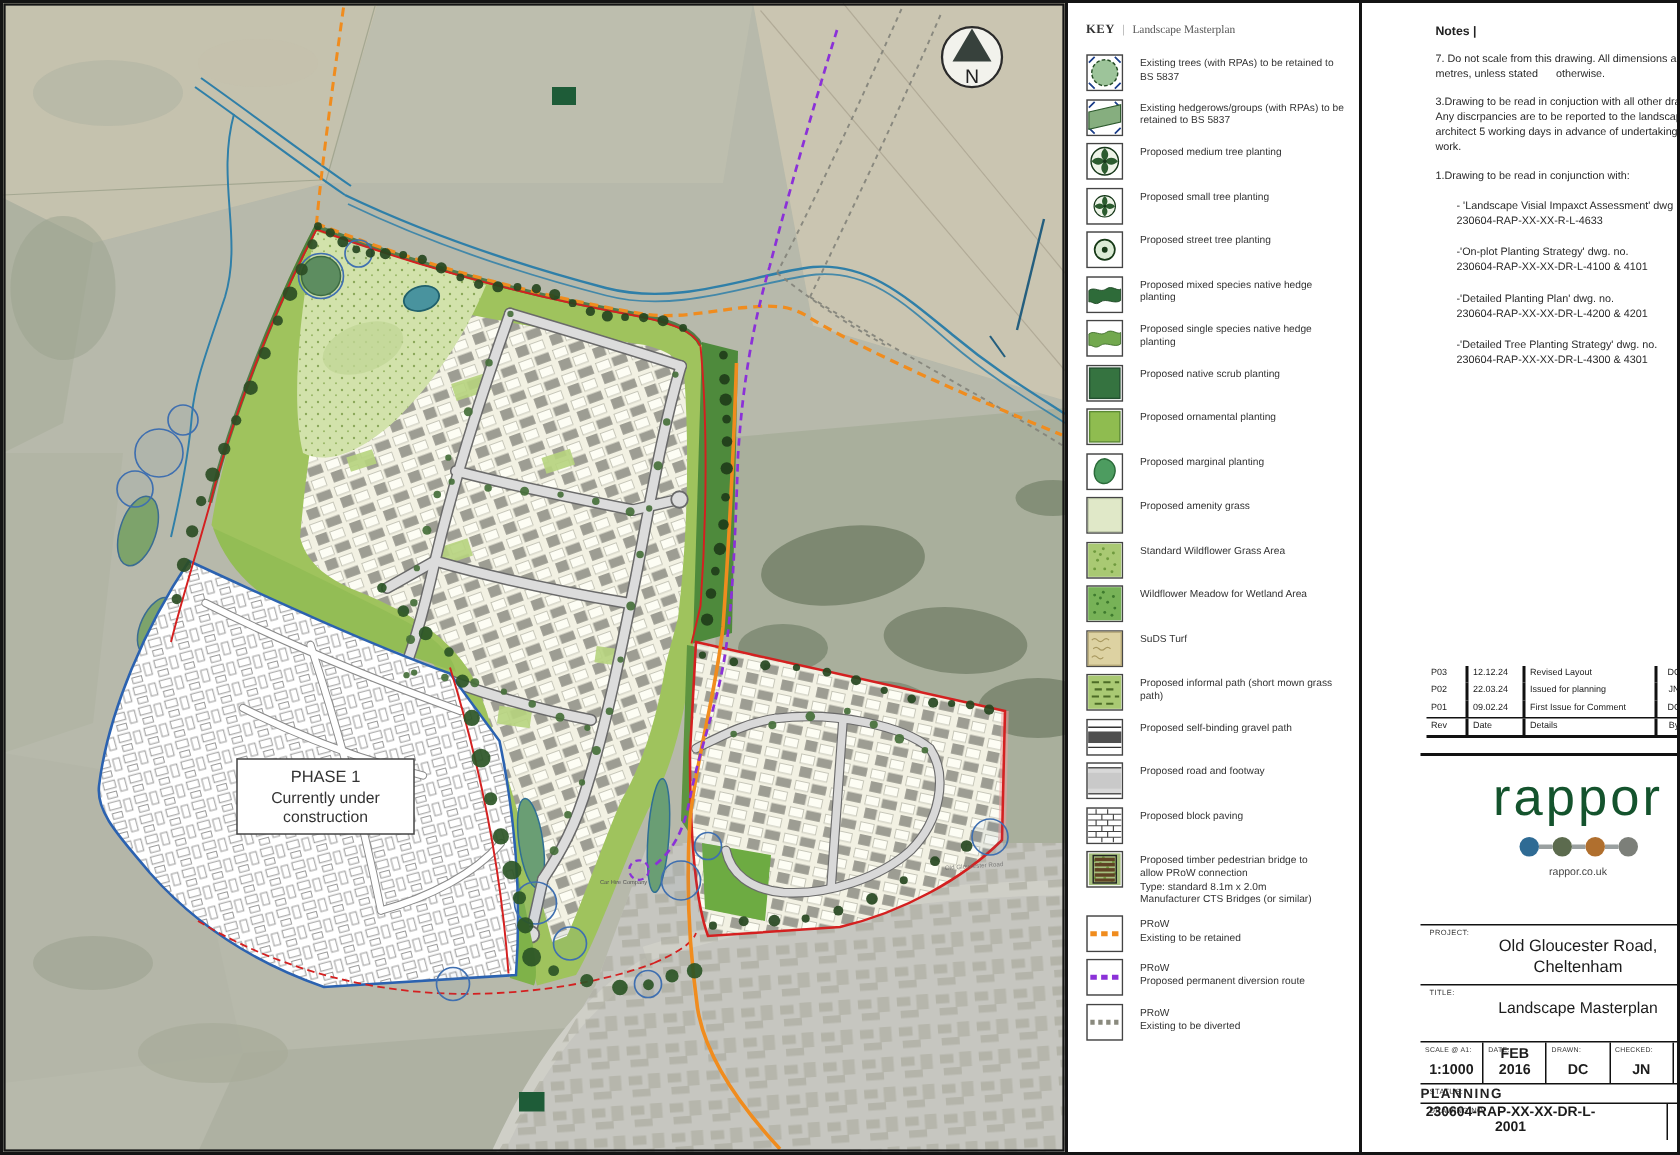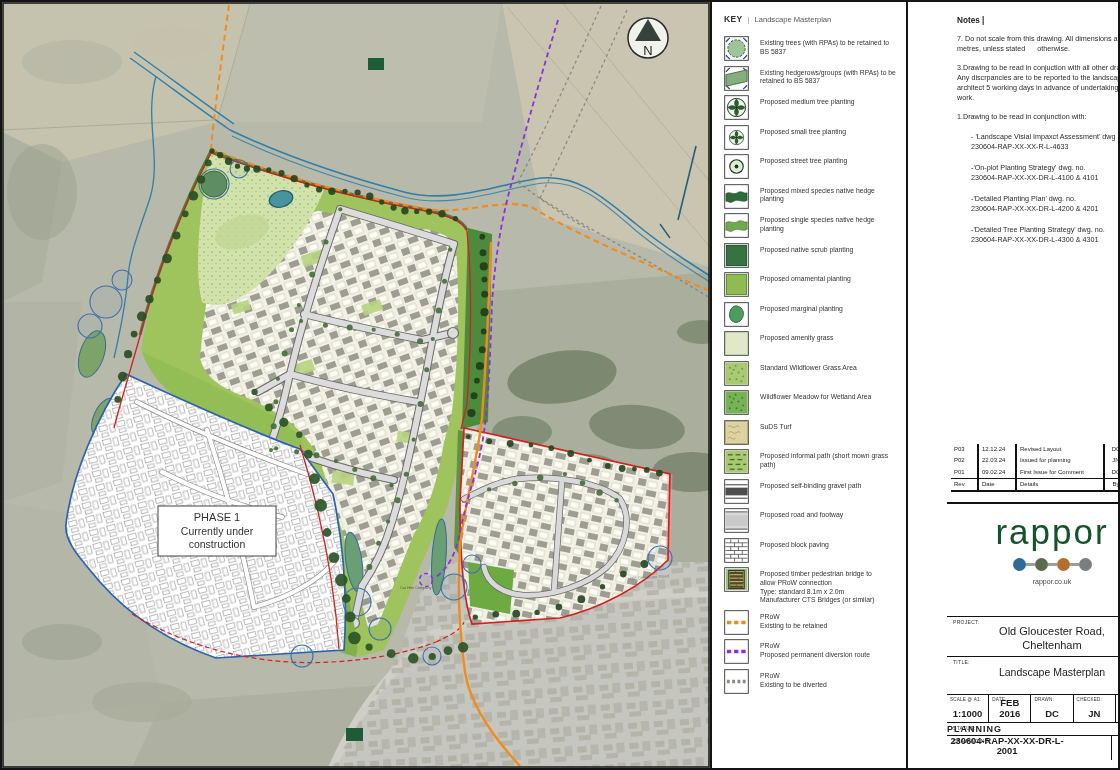--- a/index.html
+++ b/index.html
@@ -12,7 +12,7 @@
             border-left:2px solid #141414;border-right:2px solid #141414;padding:12px 6px 0 12px;}
   #notes-pane{position:absolute;left:945px;top:0;width:210px;height:766px;background:#fff;}
   
-  .key-header{font-size:8px;margin-bottom:12px;color:#333;}
+  .key-header{font-size:8px;margin-bottom:12px;color:#333;font-family:Liberation Serif, serif;}
   .key-header b{font-size:8.5px;letter-spacing:.3px;}
   .key-sep{color:#999;margin:0 5px;}
   .key-sub{color:#555;font-size:7.6px;}

